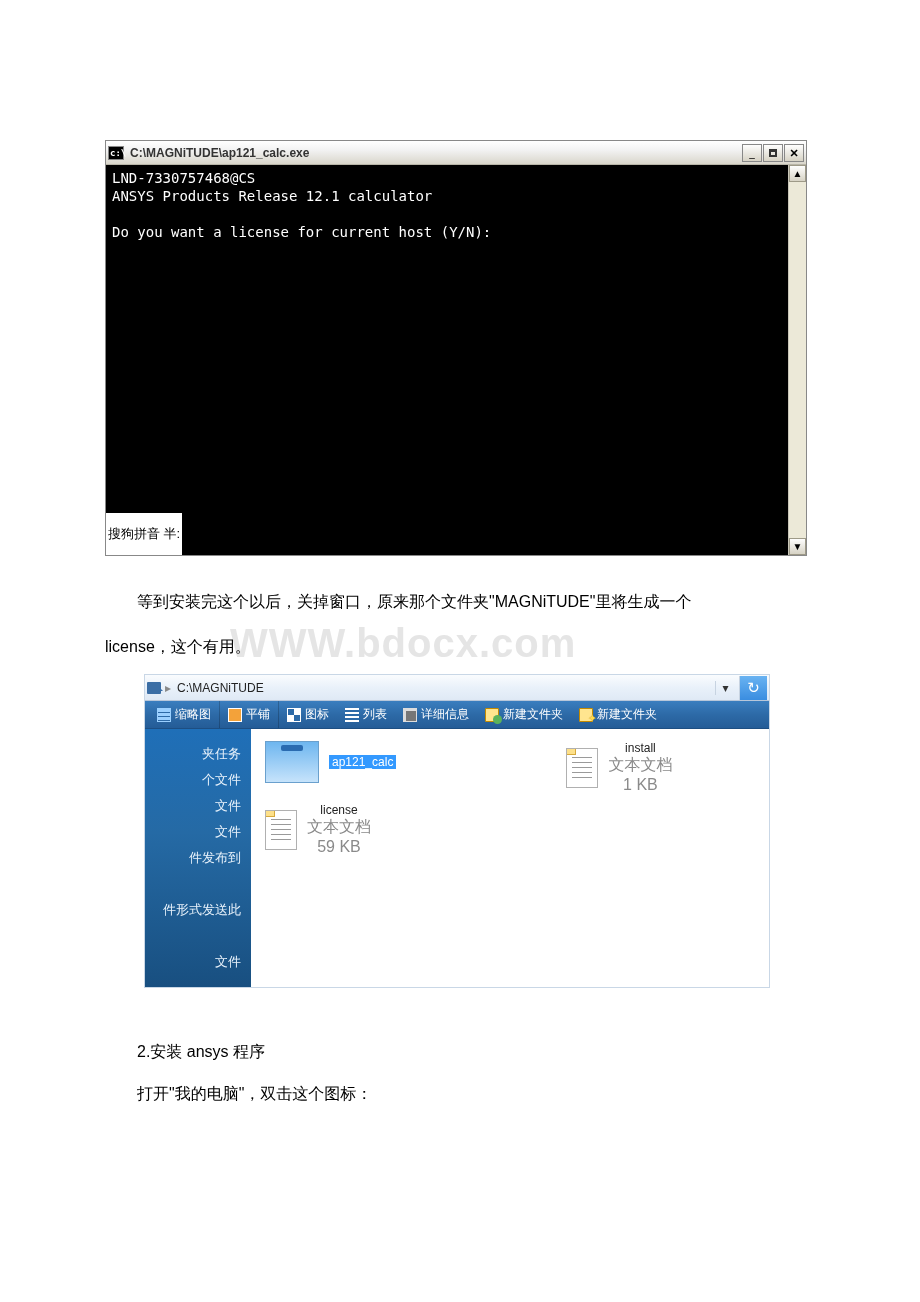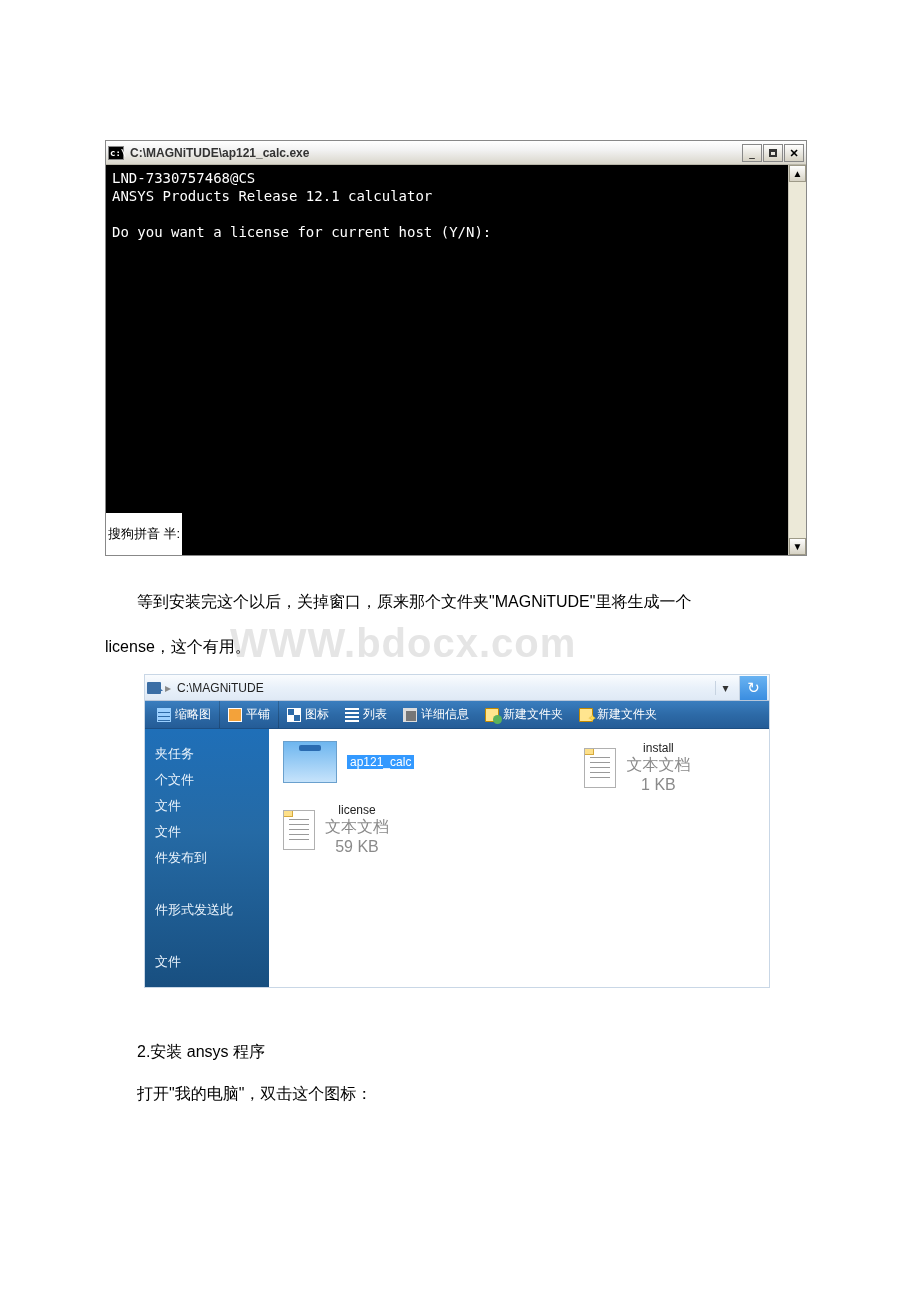--- a/index.html
+++ b/index.html
@@ -206,12 +206,13 @@
   .ico-new::after{ content:'✦'; position:absolute; right:-5px; bottom:-4px; color:#ffd94a; font-size:11px; text-shadow:0 0 1px #a67c00;}
   .exp-body { display: flex; background: #fff; min-height: 220px; }
   .tasks-pane {
-    width: 124px;
+    width: 106px;
     background: linear-gradient(to bottom,#1f6fb8,#256aa5 40%,#184f80);
     color: #e8f2fb;
     padding: 12px 10px;
     font-size: 13px;
     line-height: 26px;
+    text-align: right;
   }
   .files-pane {
     flex: 1;

